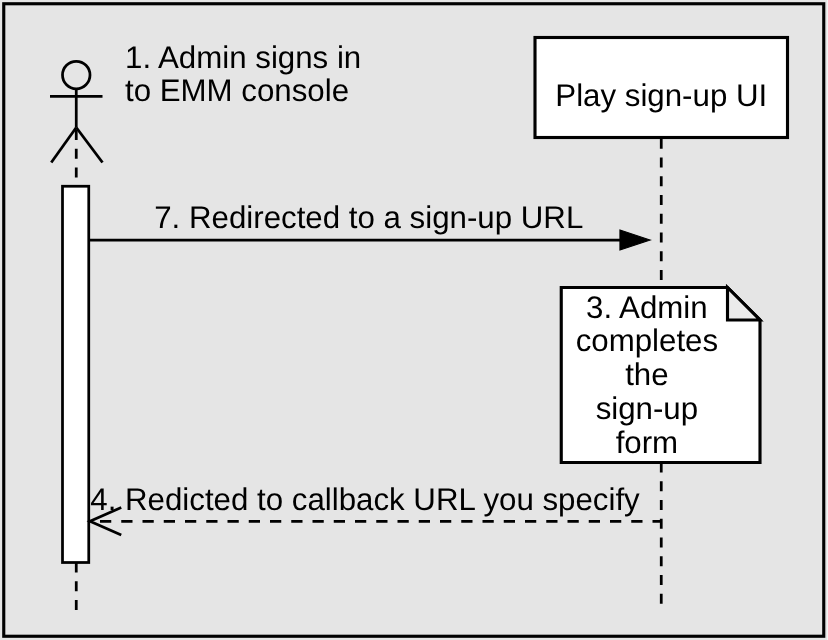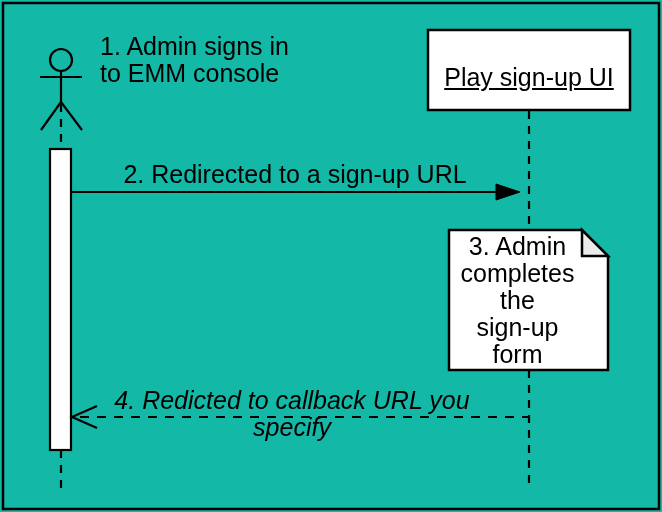--- a/index.html
+++ b/index.html
@@ -12,7 +12,7 @@
     position: relative;
     width: 662px;
     height: 512px;
-    background: #14b8a6;
+    background: #e5e5e5;
     overflow: hidden;
   }
   .shapes {

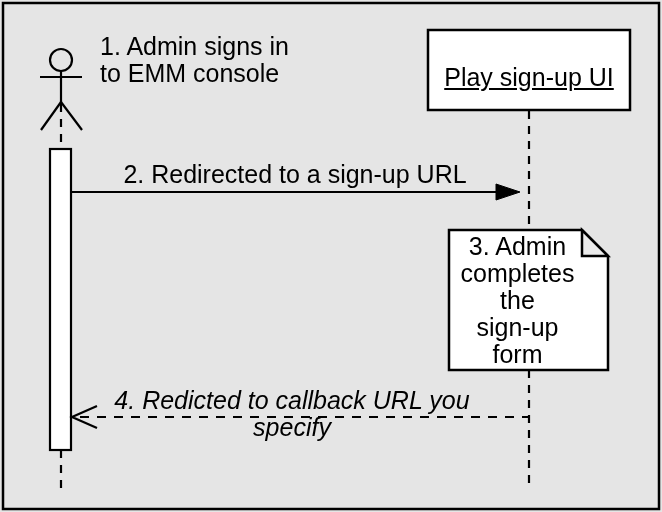--- a/index.html
+++ b/index.html
@@ -55,7 +55,6 @@
     align-items: center;
     justify-content: center;
     text-align: center;
-    text-decoration: underline;
   }
   .note-label {
     left: 449px;

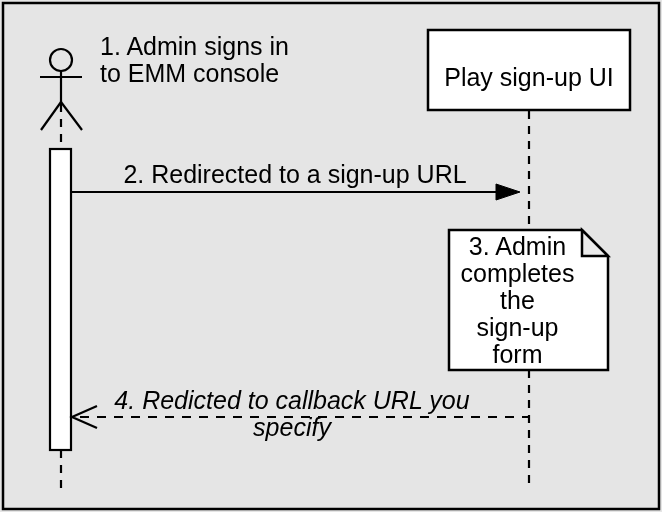--- a/index.html
+++ b/index.html
@@ -113,7 +113,7 @@
   <div class="label label-step1">1. Admin signs in
 to EMM console</div>
 
-  <div class="label label-step2">2. Redirected to a sign-up URL</div>
+  <div class="label label-step2">7. Redirected to a sign-up URL</div>
 
   <div class="label participant-box-label">Play sign-up UI</div>
 

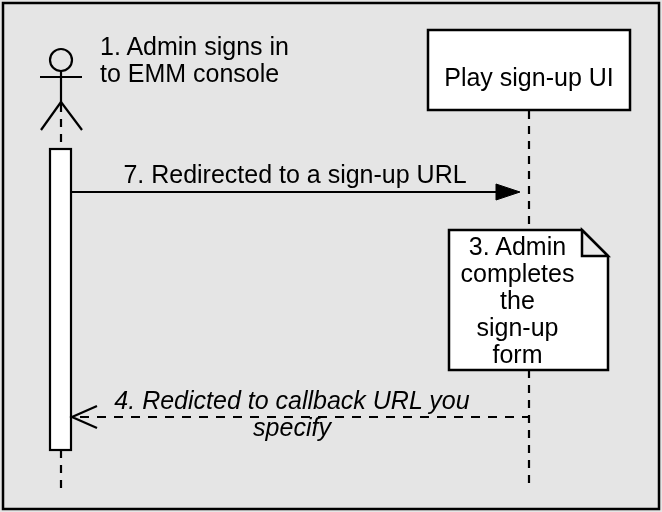--- a/index.html
+++ b/index.html
@@ -44,7 +44,6 @@
     top: 387px;
     width: 440px;
     text-align: center;
-    font-style: italic;
   }
   .participant-box-label {
     left: 428px;

